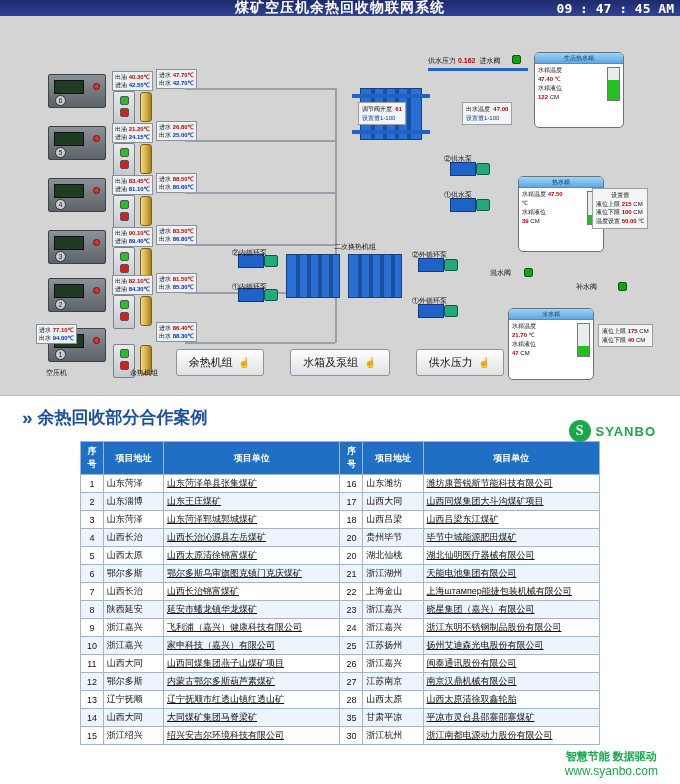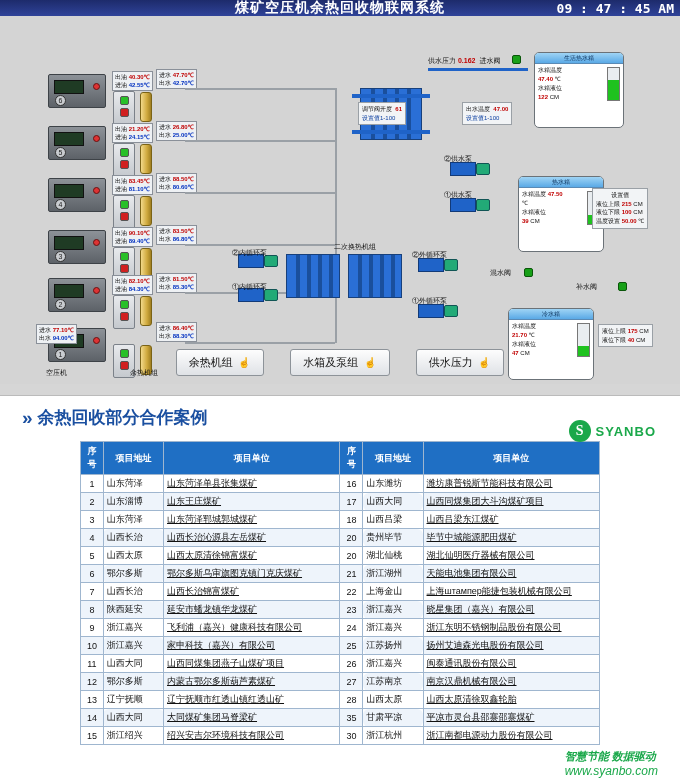--- a/index.html
+++ b/index.html
@@ -190,7 +190,7 @@
   table.cases tr:nth-child(even) td { background:#eef4fb; }
 
   .footer {
-    position:absolute; right:22px; bottom:6px; text-align:left;font-style:italic;
+    position:absolute; right:22px; bottom:6px; text-align:center;
   }
   .footer .f1 { font-size:11px; color:#1aa84a; font-weight:bold; }
   .footer .f2 { font-size:12px; color:#1aa84a; }

